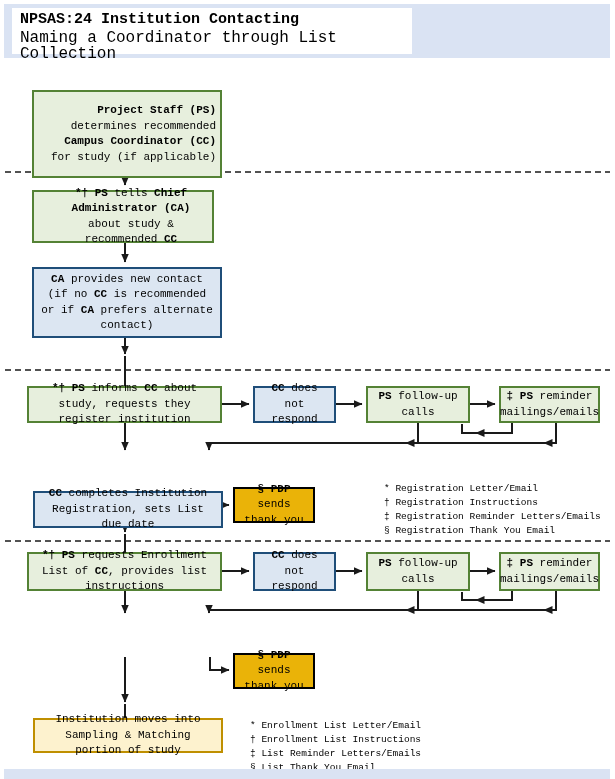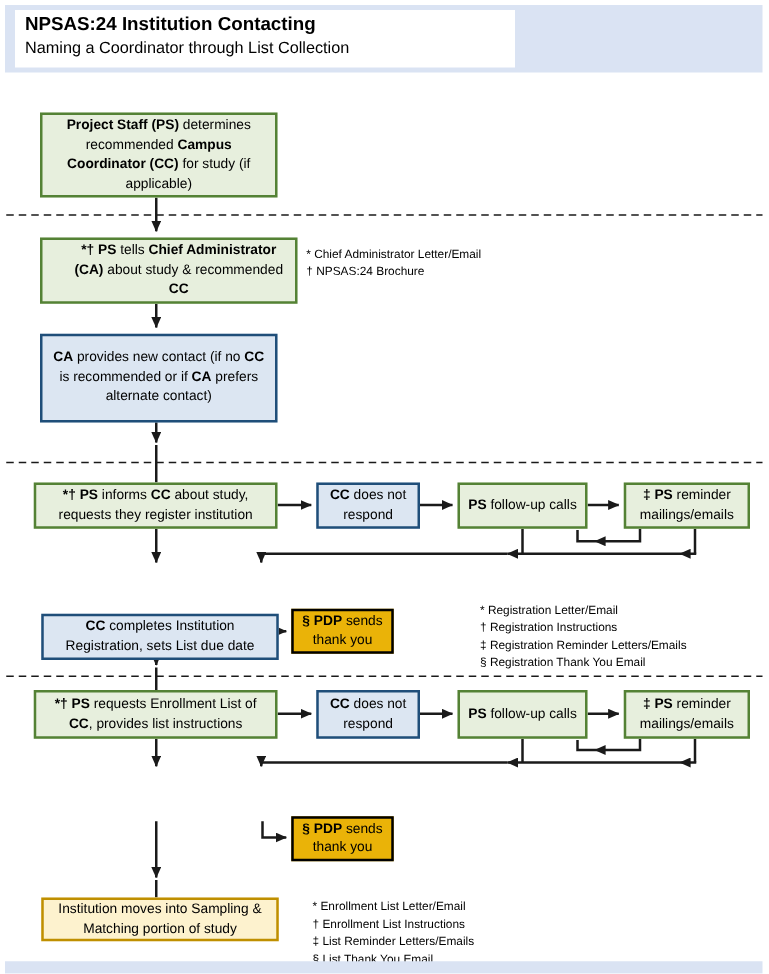--- a/index.html
+++ b/index.html
@@ -5,7 +5,7 @@
   html,body{margin:0;padding:0;background:#fff;}
   .stage{
     position:relative;width:615px;height:779px;background:#fff;overflow:hidden;
-    font-family:Liberation Sans, sans-serif;color:#000;
+    font-family:Liberation Mono, monospace;color:#000;
   }
   .banner{position:absolute;left:4px;top:4px;width:606px;height:54px;background:#dae3f3;}
   .title-box{position:absolute;left:12px;top:8px;width:400px;height:46px;background:#fff;padding:2px 0 0 8px;box-sizing:border-box;}

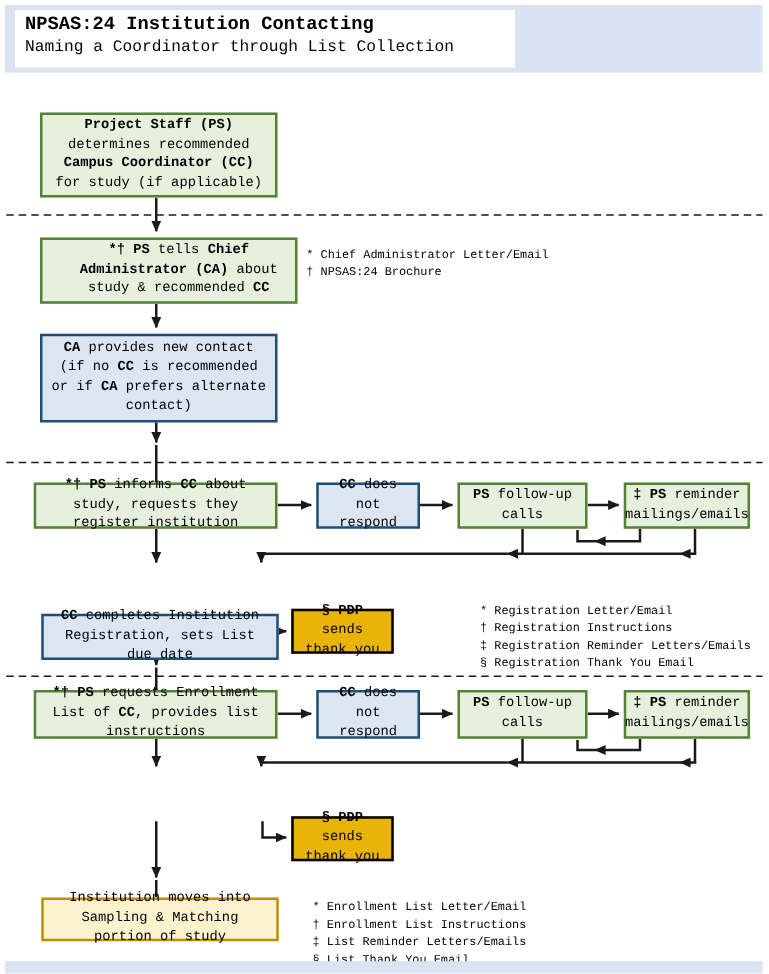--- a/index.html
+++ b/index.html
@@ -10,7 +10,7 @@
   .banner{position:absolute;left:4px;top:4px;width:606px;height:54px;background:#dae3f3;}
   .title-box{position:absolute;left:12px;top:8px;width:400px;height:46px;background:#fff;padding:2px 0 0 8px;box-sizing:border-box;}
   .title{font-size:15px;font-weight:bold;line-height:20px;}
-  .subtitle{font-size:13px;line-height:16px;}
+  .subtitle{font-size:16px;line-height:16px;}
   .bottom-strip{position:absolute;left:4px;top:769px;width:606px;height:10px;background:#dae3f3;}
 
   .connector-layer{position:absolute;left:0;top:0;width:615px;height:779px;}

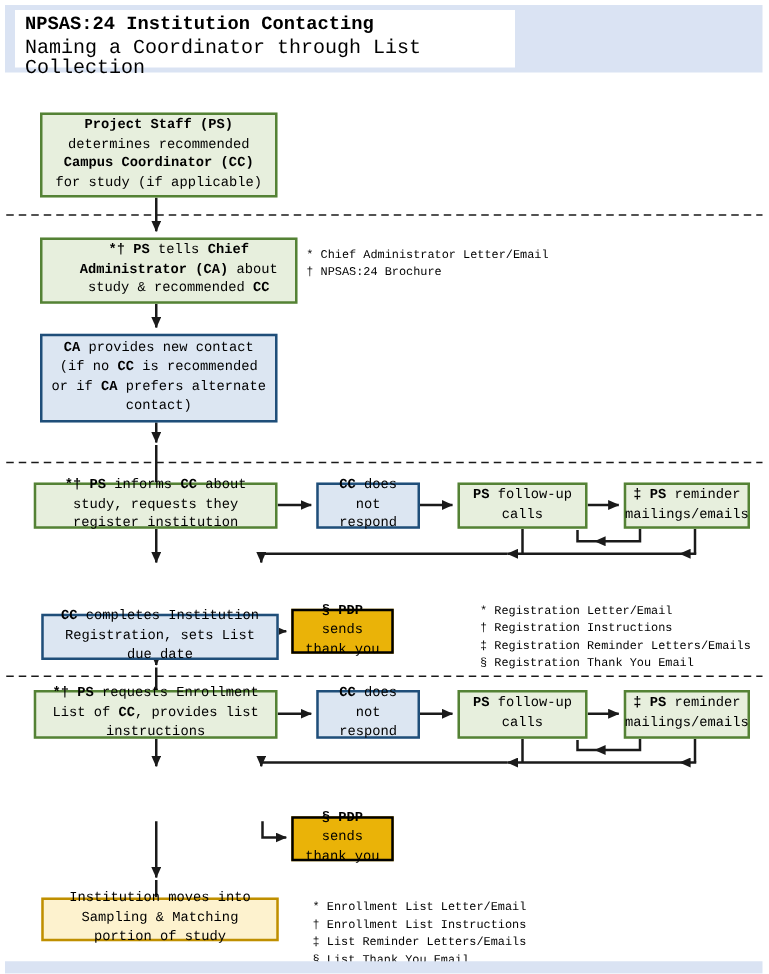--- a/index.html
+++ b/index.html
@@ -93,7 +93,7 @@
     </g>
   </svg>
 
-  <div class="box green" style="left:32px;top:90px;width:190px;height:68px;">
+  <div class="box green" style="left:32px;top:90px;width:190px;height:88px;text-align:right;">
     <span><b>Project Staff (PS)</b><span> determines recommended </span><b>Campus Coordinator (CC)</b><span> for study (if applicable)</span></span>
   </div>
 

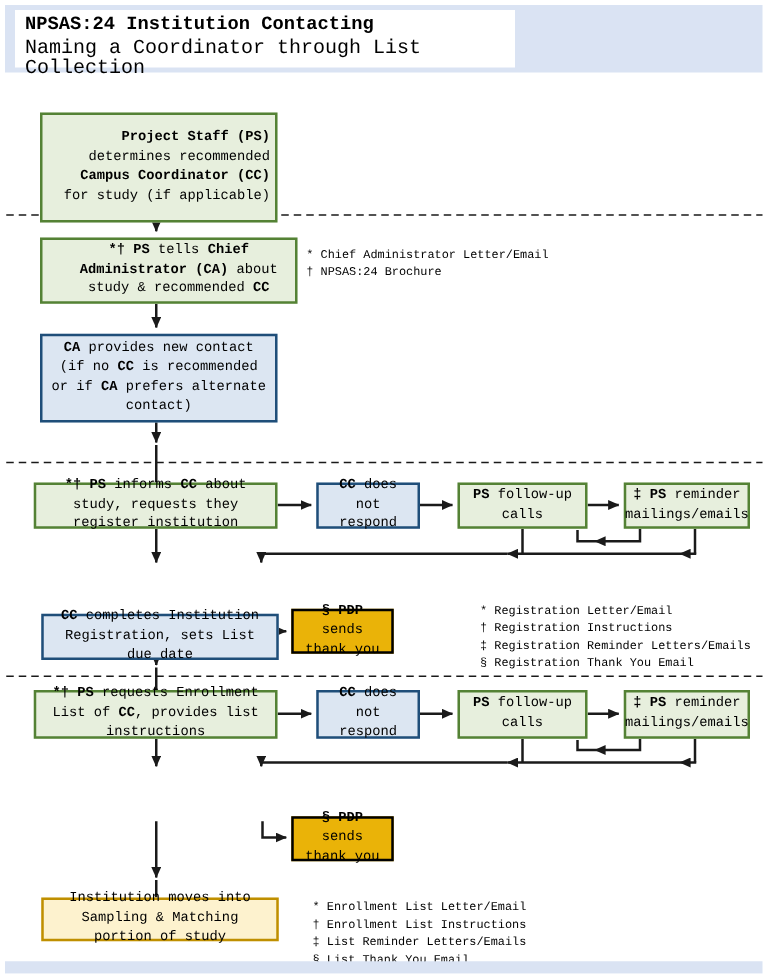--- a/index.html
+++ b/index.html
@@ -97,7 +97,7 @@
     <span><b>Project Staff (PS)</b><span> determines recommended </span><b>Campus Coordinator (CC)</b><span> for study (if applicable)</span></span>
   </div>
 
-  <div class="box green" style="left:32px;top:190px;width:206px;height:53px;padding-left:20px;">
+  <div class="box green" style="left:32px;top:190px;width:182px;height:53px;padding-left:20px;">
     <span><b>*† PS</b><span> tells </span><b>Chief Administrator (CA)</b><span> about study &amp; recommended </span><b>CC</b></span>
   </div>
 

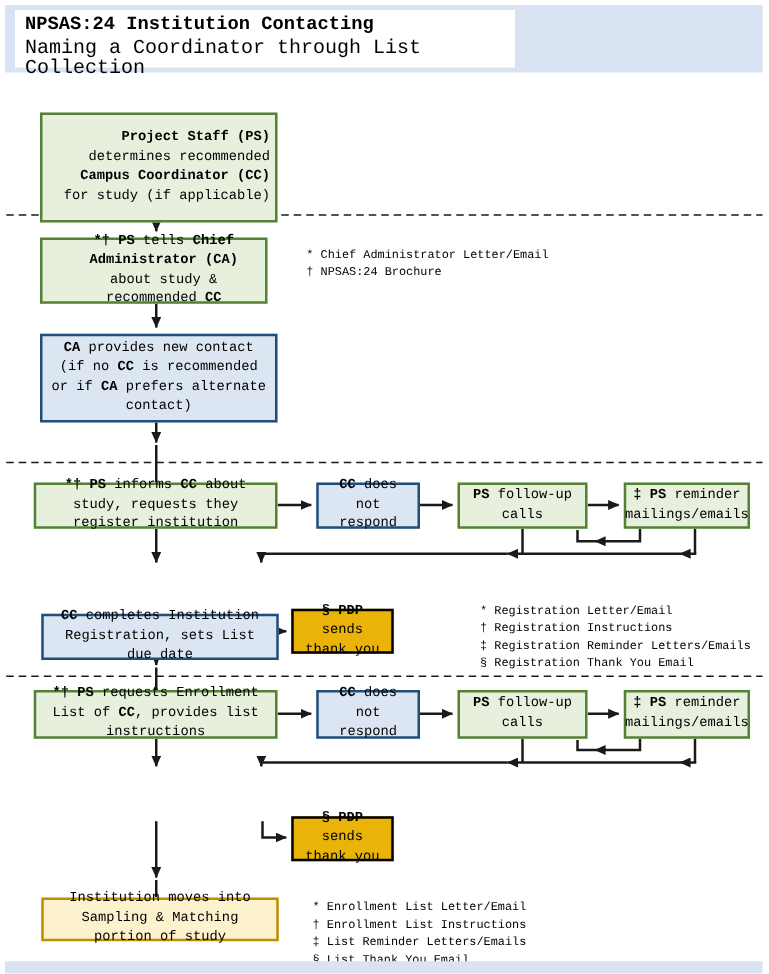--- a/index.html
+++ b/index.html
@@ -146,10 +146,6 @@
     <span><span>Institution moves into Sampling &amp; Matching portion of study</span></span>
   </div>
 
-  <div class="notes" style="left:245px;top:197px;">
-      <div>* Chief Administrator Letter/Email</div>
-      <div>† NPSAS:24 Brochure</div>
-    </div>
   <div class="notes" style="left:250px;top:719px;">
       <div>* Enrollment List Letter/Email</div>
       <div>† Enrollment List Instructions</div>

